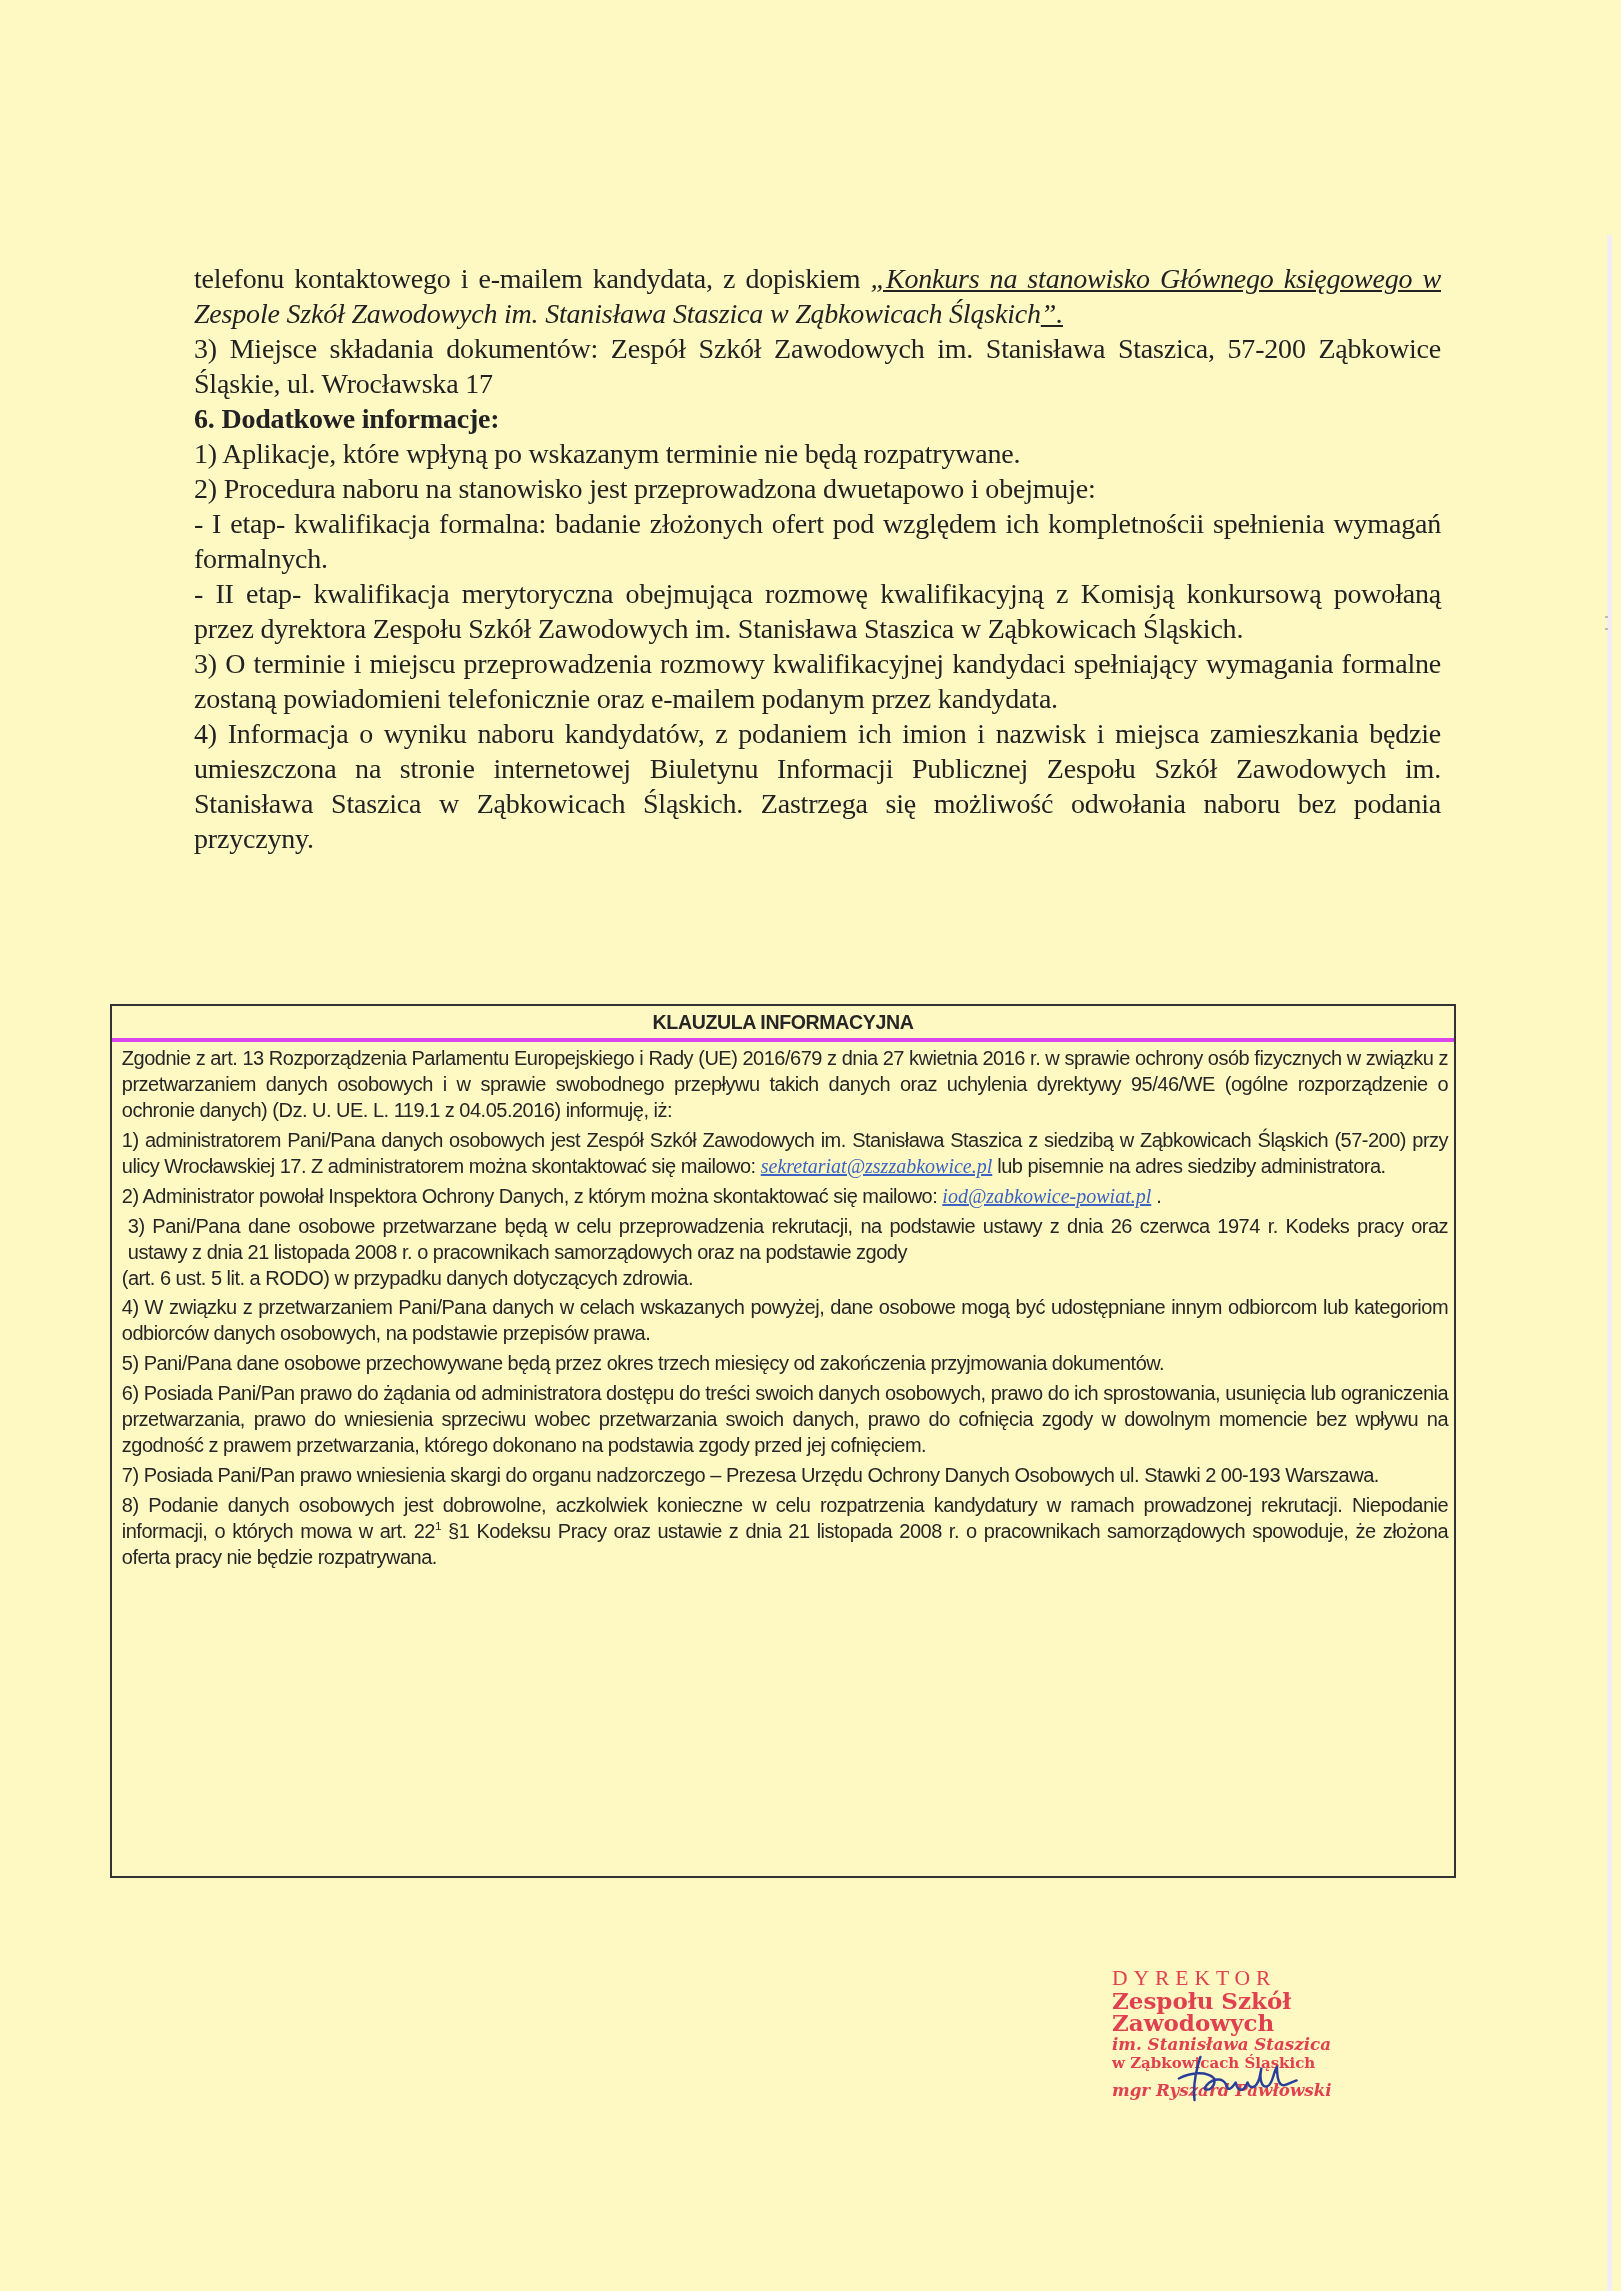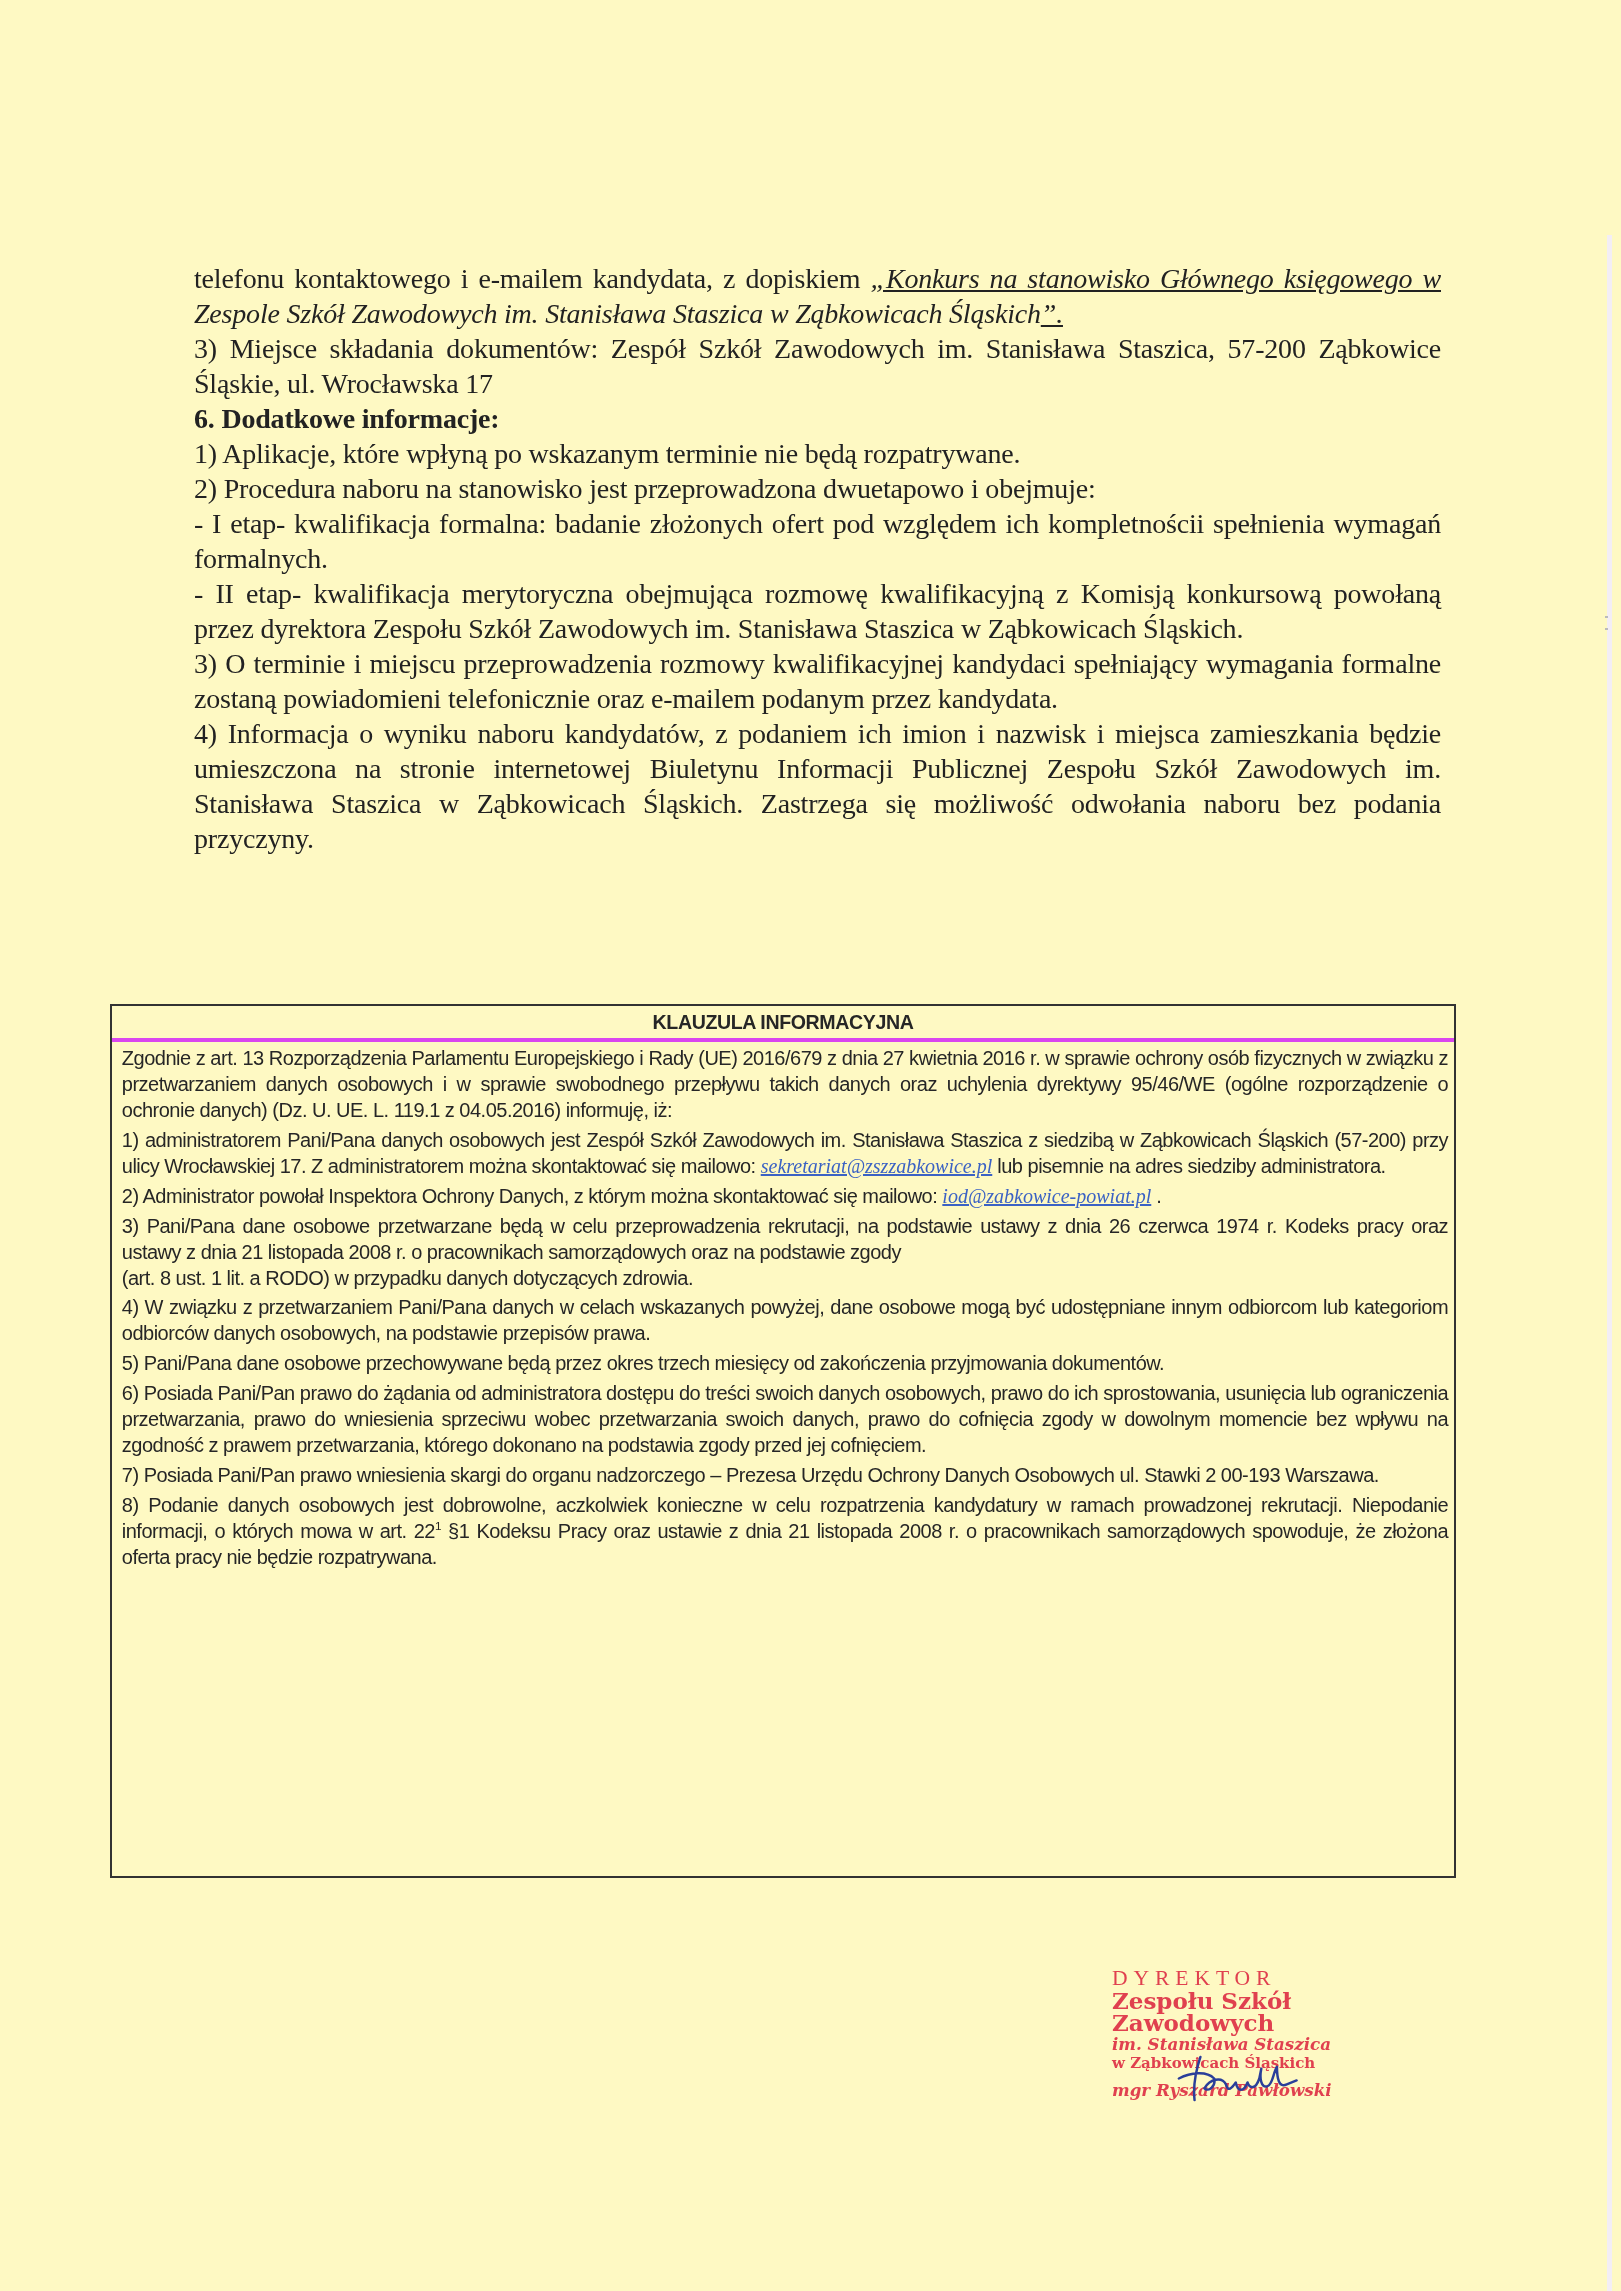--- a/index.html
+++ b/index.html
@@ -35,7 +35,7 @@
     font-size: 20px; line-height: 26px; letter-spacing: -0.5px;
   }
   .clause-content p { margin: 0 0 3.9px 0; text-align: justify; }
-  .clause-content p.nogap { margin-bottom: 0; }
+  .clause-content p.nogap { margin-bottom: 0; margin-left: 6px; }
   .link { color: #3b62c4; font-family: "Liberation Serif", "DejaVu Serif", serif; font-style: italic; text-decoration: underline; letter-spacing: 0; }
   sup { font-size: 11.8px; line-height: 0; }
 

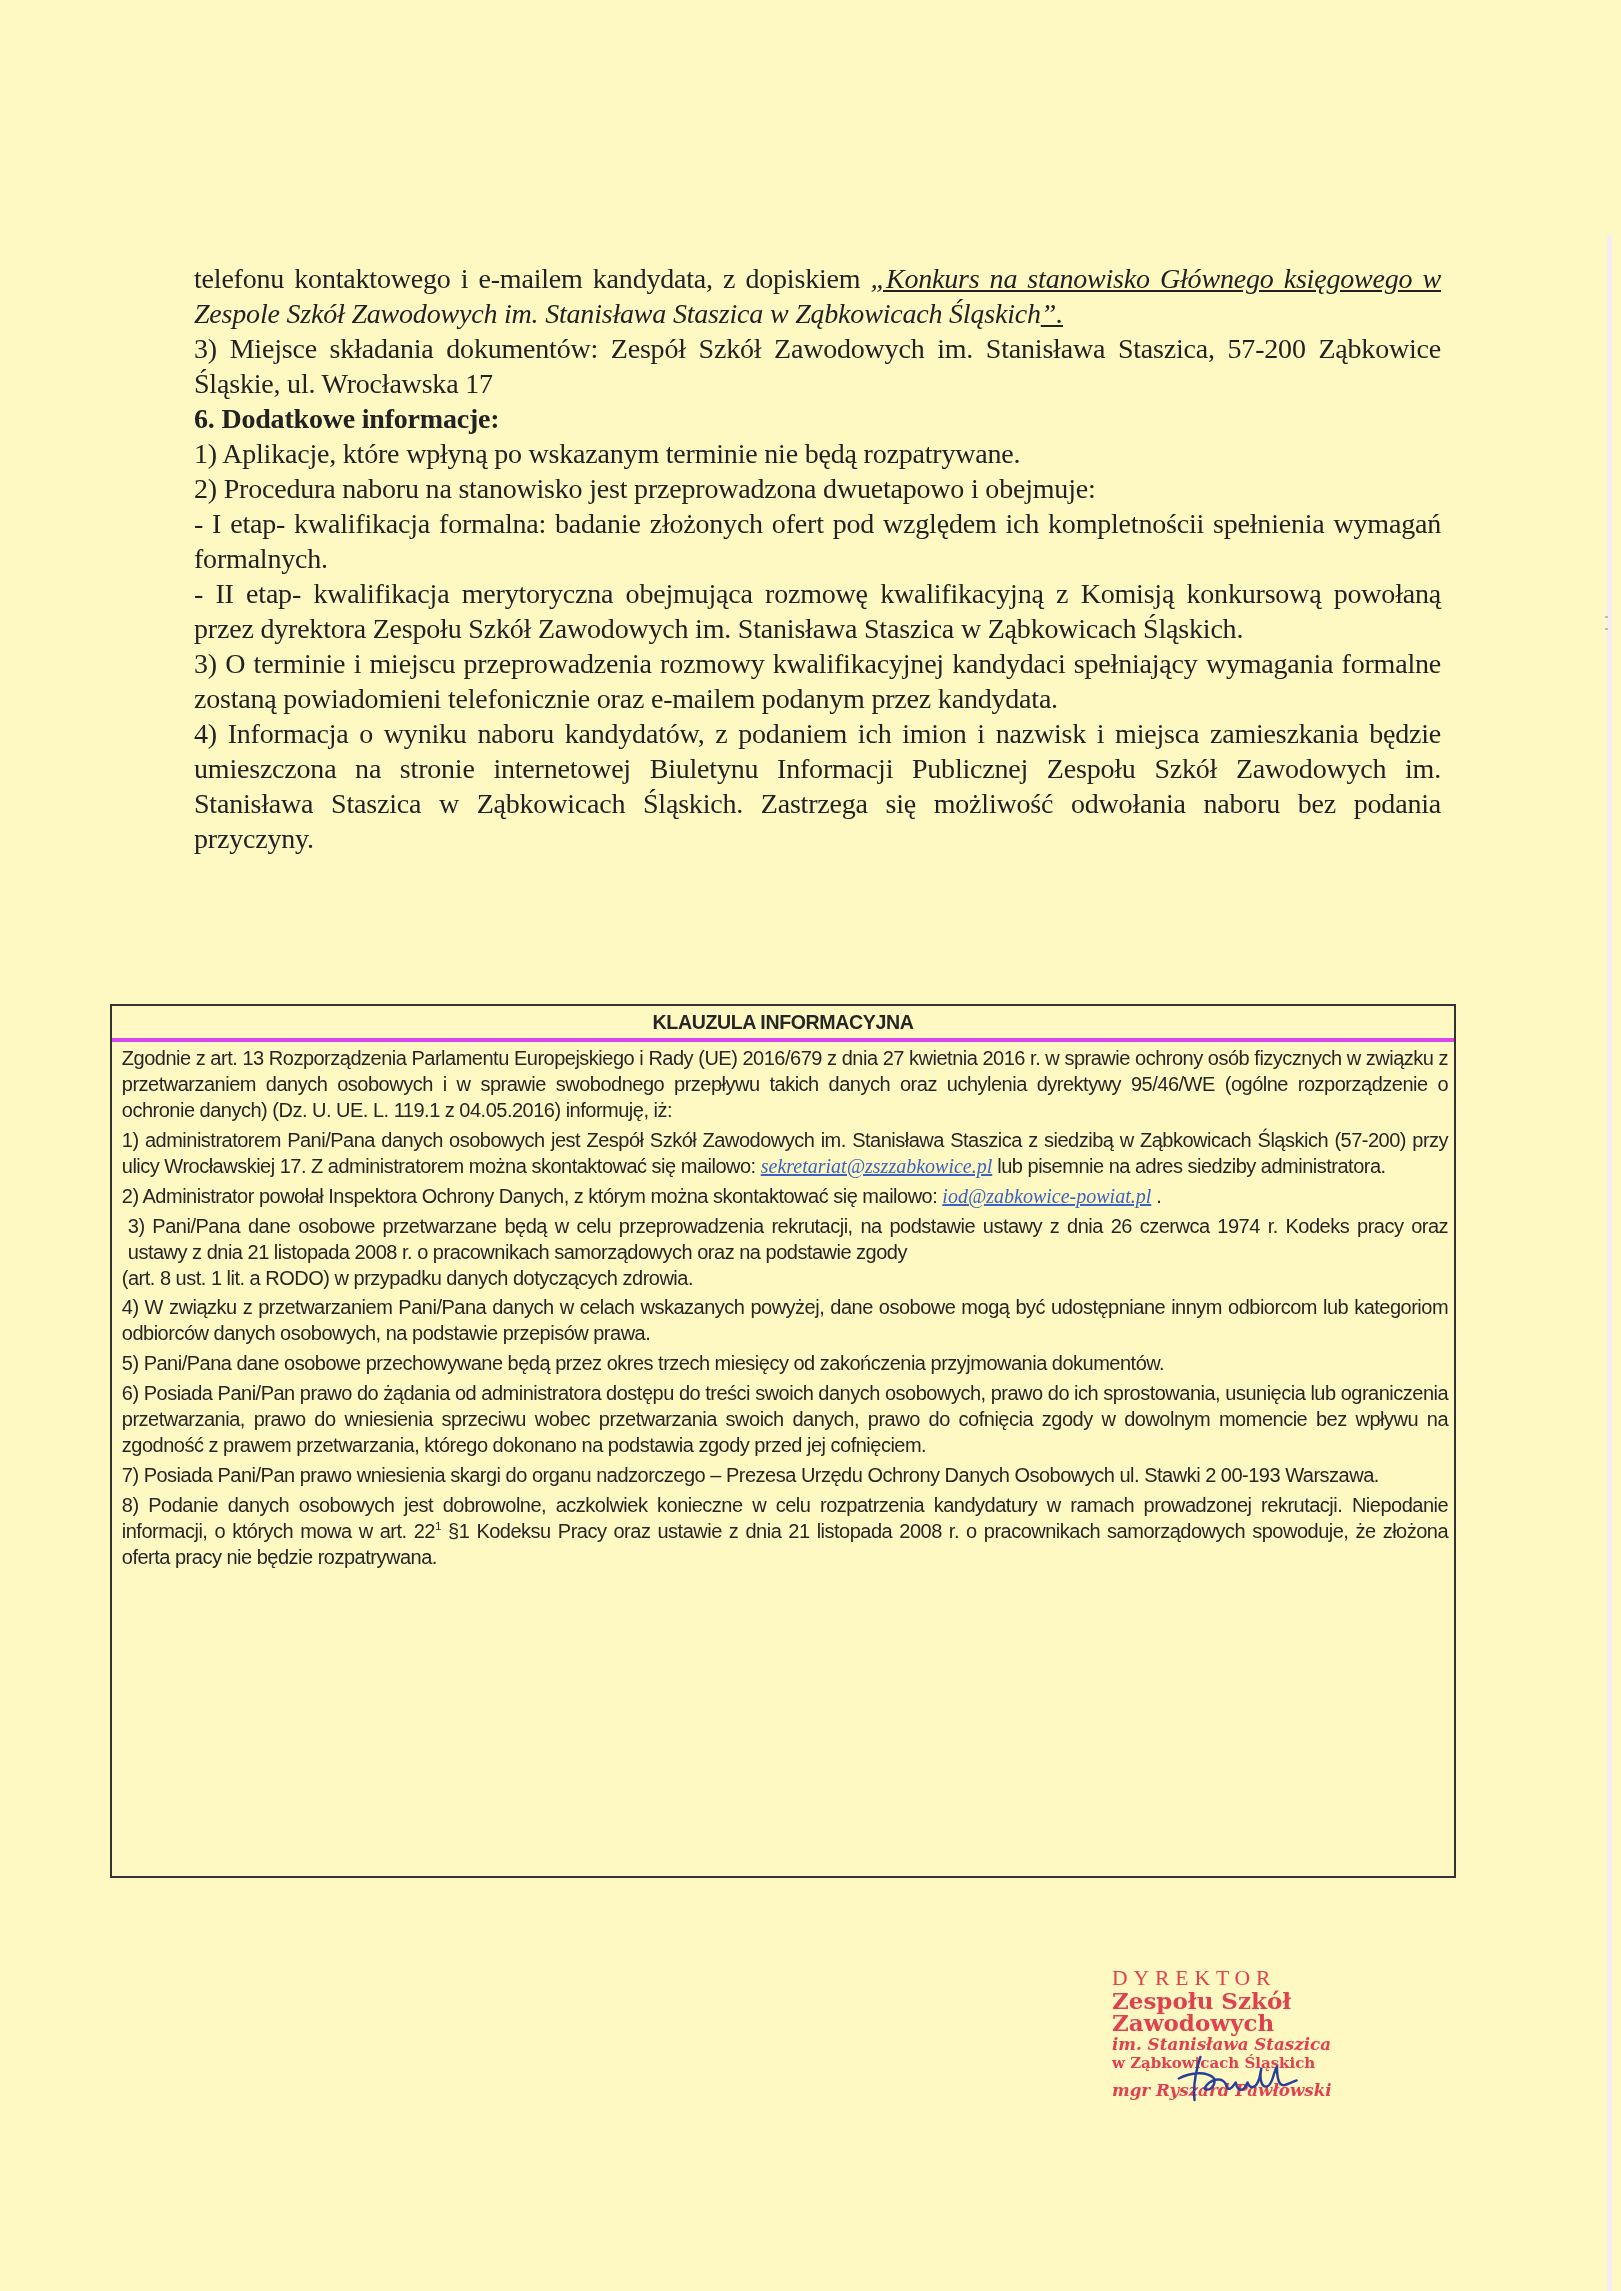--- a/index.html
+++ b/index.html
@@ -83,7 +83,7 @@
         <span>2) Administrator powołał Inspektora Ochrony Danych, z którym można skontaktować się mailowo: </span><span class="link">iod@zabkowice-powiat.pl</span><span> .</span>
       </p>
       <p class="nogap">3) Pani/Pana dane osobowe przetwarzane będą w celu przeprowadzenia rekrutacji, na podstawie ustawy z dnia 26 czerwca 1974 r. Kodeks pracy oraz ustawy z dnia 21 listopada 2008 r. o pracownikach samorządowych oraz na podstawie zgody</p>
-      <p>(art. 8 ust. 1 lit. a RODO) w przypadku danych dotyczących zdrowia.</p>
+      <p>(art. 6 ust. 5 lit. a RODO) w przypadku danych dotyczących zdrowia.</p>
       <p>4) W związku z przetwarzaniem Pani/Pana danych w celach wskazanych powyżej, dane osobowe mogą być udostępniane innym odbiorcom lub kategoriom odbiorców danych osobowych, na podstawie przepisów prawa.</p>
       <p>5) Pani/Pana dane osobowe przechowywane będą przez okres trzech miesięcy od zakończenia przyjmowania dokumentów.</p>
       <p>6) Posiada Pani/Pan prawo do żądania od administratora dostępu do treści swoich danych osobowych, prawo do ich sprostowania, usunięcia lub ograniczenia przetwarzania, prawo do wniesienia sprzeciwu wobec przetwarzania swoich danych, prawo do cofnięcia zgody w dowolnym momencie bez wpływu na zgodność z prawem przetwarzania, którego dokonano na podstawia zgody przed jej cofnięciem.</p>

